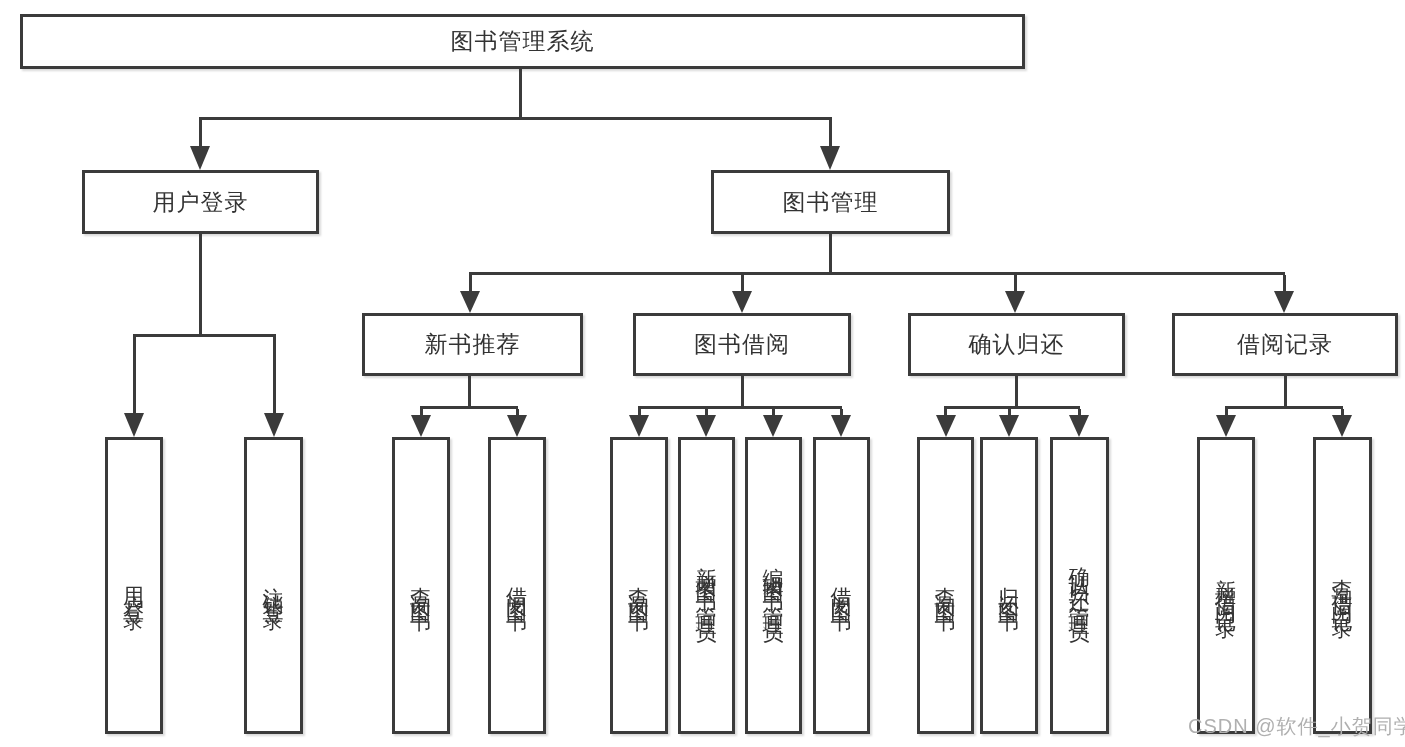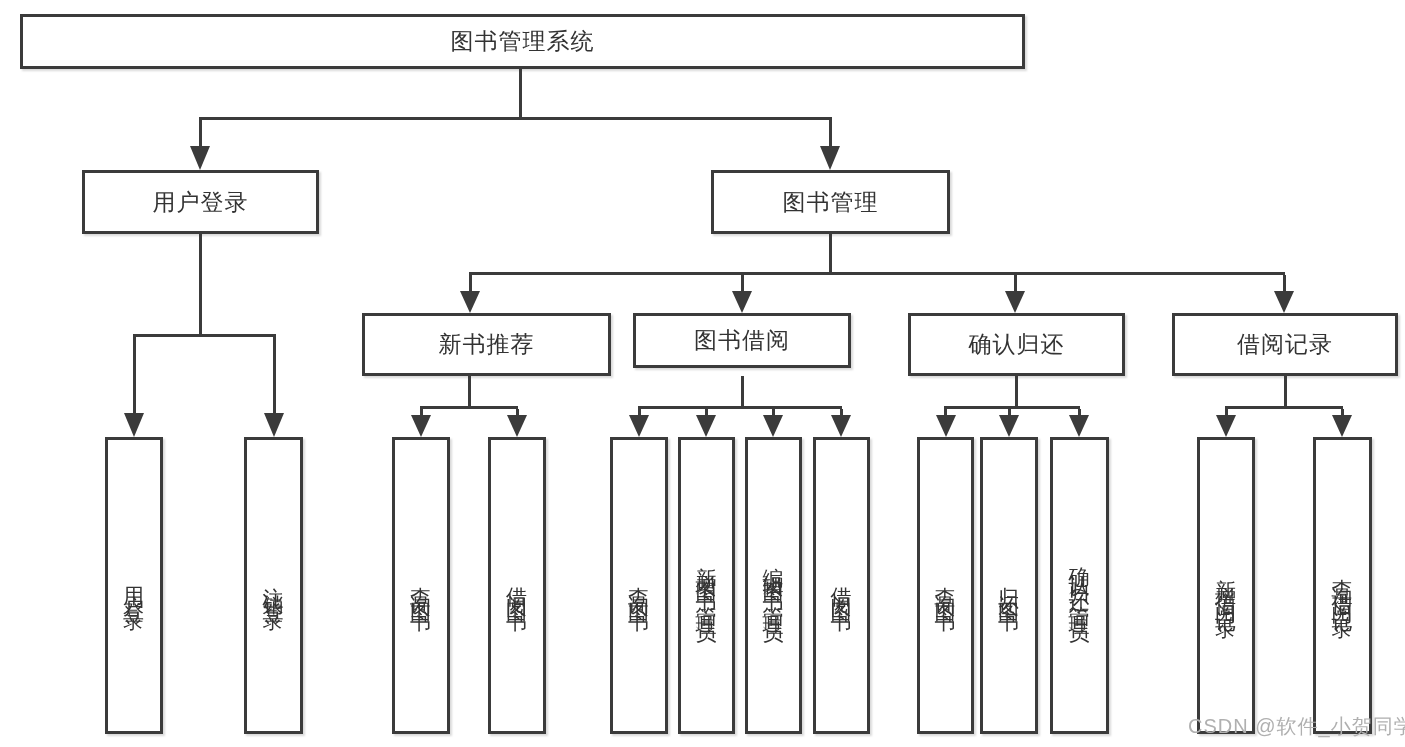--- a/index.html
+++ b/index.html
@@ -77,7 +77,7 @@
   <div class="line" style="left:1283px;top:275px;width:3px;height:16px"></div>
   <div class="arrow small" style="left:1274px;top:291px"></div>
 
-  <div class="box" style="left:362px;top:313px;width:249px;height:63px">
+  <div class="box" style="left:362px;top:313px;width:221px;height:63px">
     <span class="hlabel">新书推荐</span>
   </div>
   <div class="box" style="left:633px;top:313px;width:218px;height:55px">

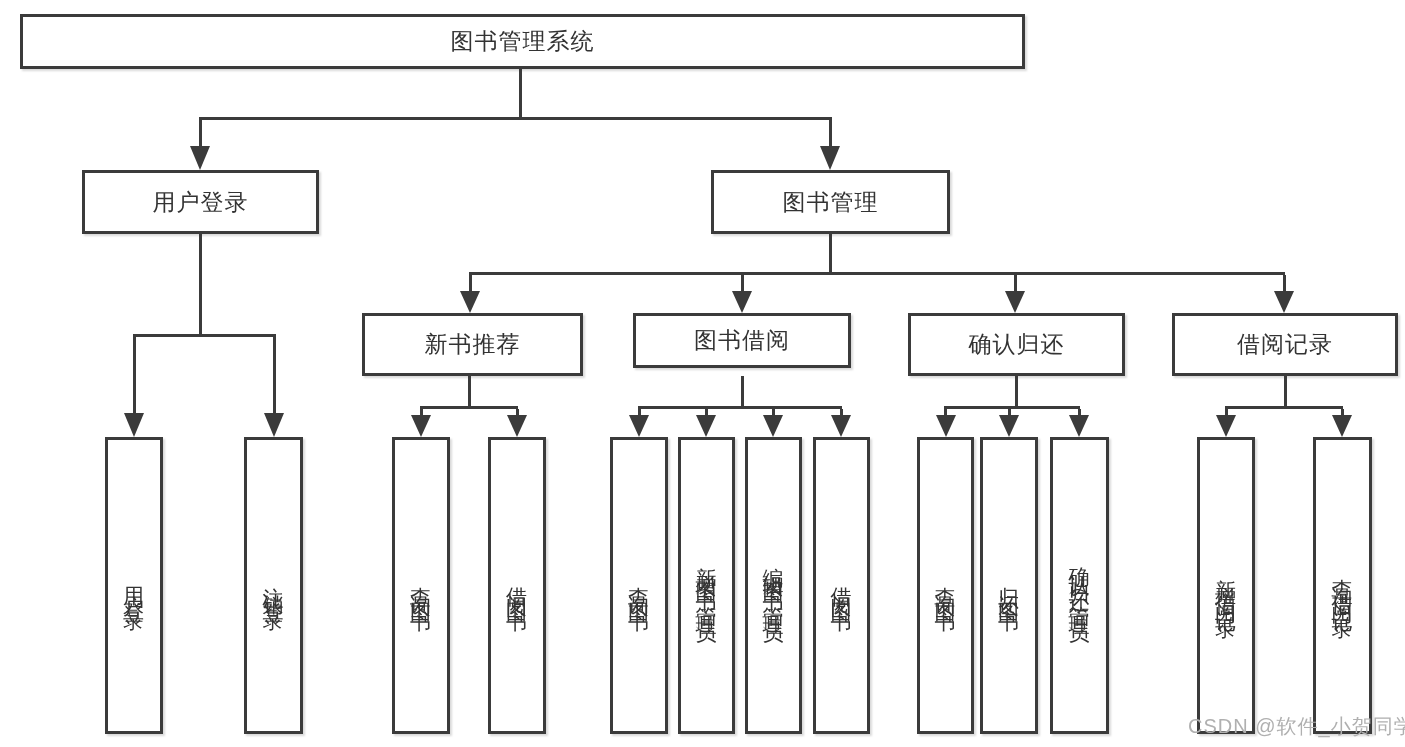--- a/index.html
+++ b/index.html
@@ -80,7 +80,7 @@
   <div class="box" style="left:362px;top:313px;width:221px;height:63px">
     <span class="hlabel">新书推荐</span>
   </div>
-  <div class="box" style="left:633px;top:313px;width:218px;height:55px">
+  <div class="box" style="left:633px;top:313px;width:218px;height:63px">
     <span class="hlabel">图书借阅</span>
   </div>
   <div class="box" style="left:908px;top:313px;width:217px;height:63px">

